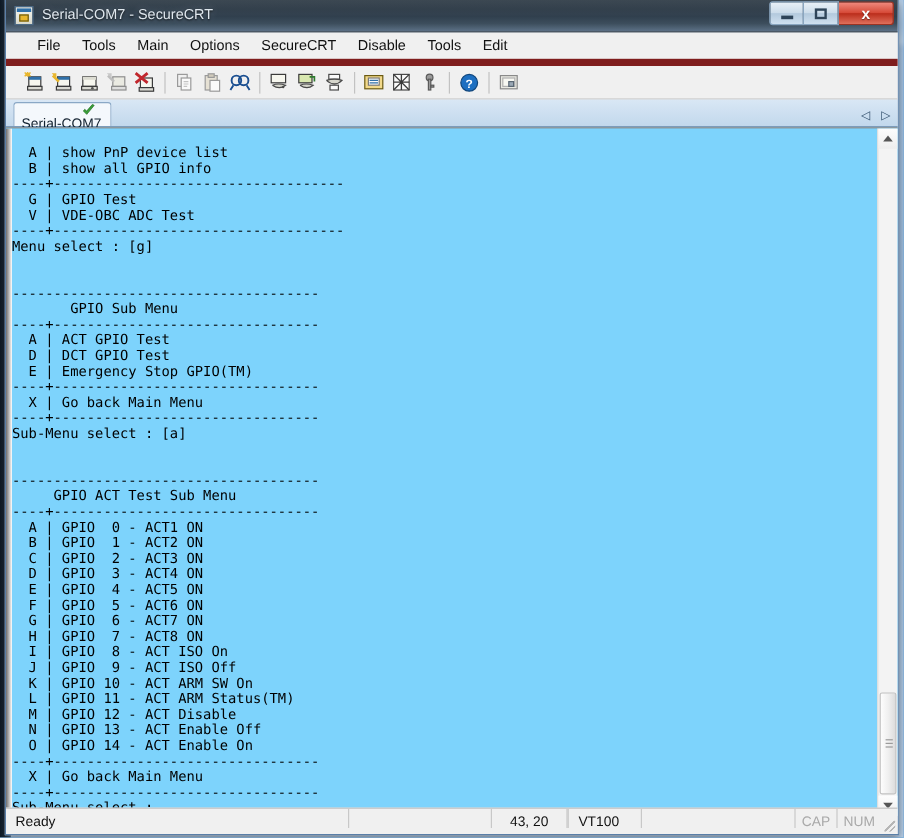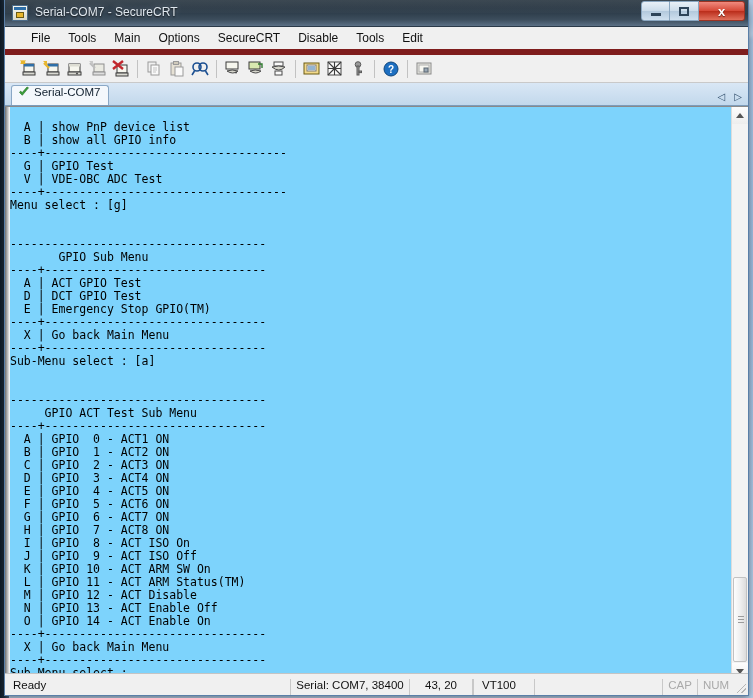--- a/index.html
+++ b/index.html
@@ -203,12 +203,13 @@
     border-bottom: none;
     border-radius: 3px 3px 0 0;
     display: flex;
-    align-items: flex-start;
+    align-items: flex-end;
     padding: 0 8px 0 6px;
     font-size: 11.5px;
     color: #12212f;
     cursor: default;
     box-sizing: border-box;
+    flex-direction: column;
   }
   .tab-check {
     width: 12px; height: 12px;

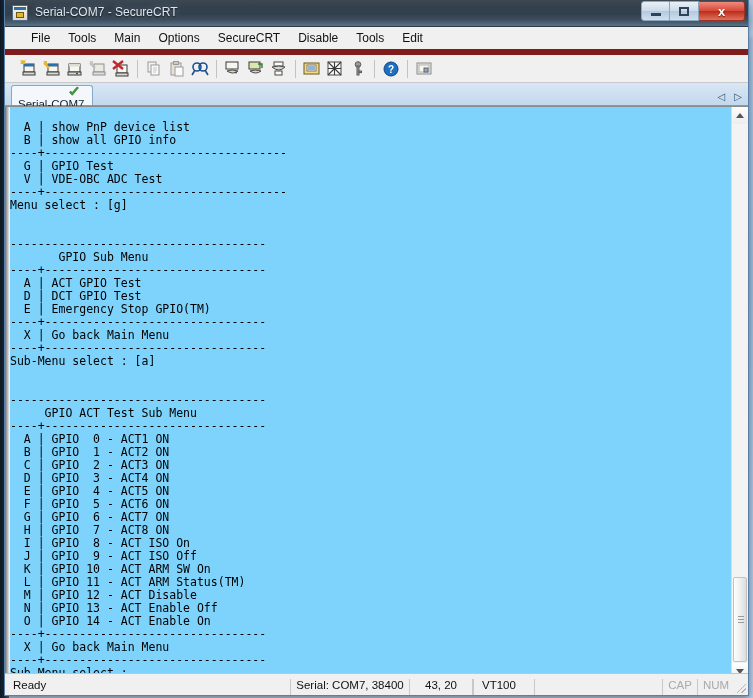--- a/index.html
+++ b/index.html
@@ -316,7 +316,7 @@
     background: #f0f0f0;
     border-top: 1px solid #c4c4c4;
     display: flex;
-    align-items: flex-end;
+    align-items: flex-start;
     font-size: 11.5px;
     color: #111;
     box-sizing: border-box;

